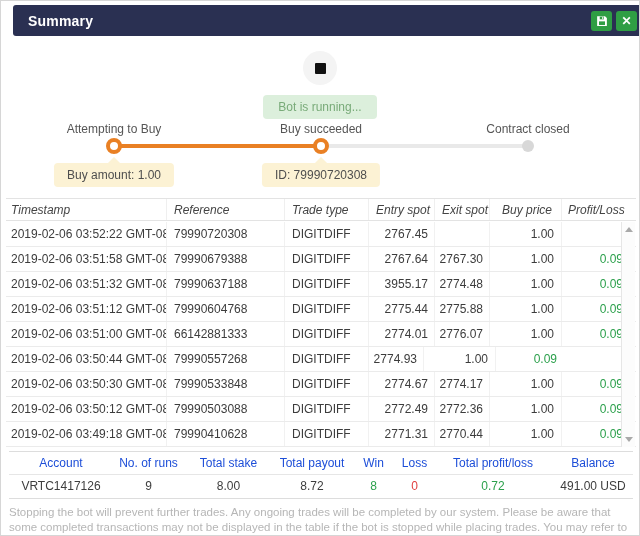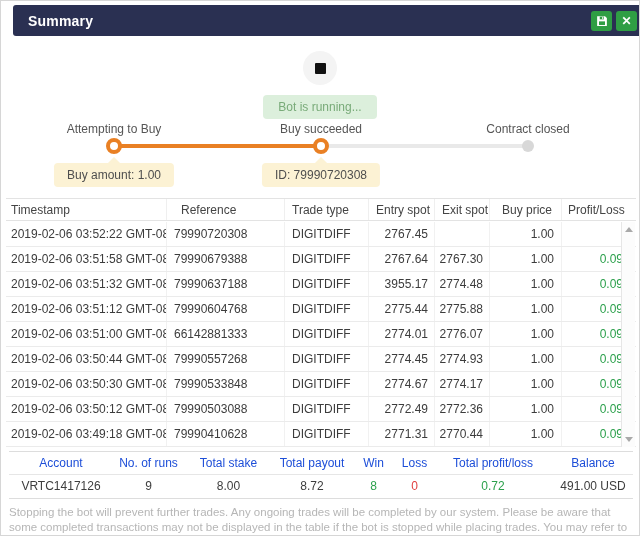--- a/index.html
+++ b/index.html
@@ -57,7 +57,7 @@
   
   .trade-table{position:absolute;top:197px;left:5px;width:630px;}
   .thead{display:flex;height:23px;line-height:22px;border-top:1px solid #e3e3e3;border-bottom:1px solid #e3e3e3;
-    font-size:12px;color:#444;box-sizing:border-box;}
+    font-size:12px;color:#444;box-sizing:border-box;font-style:italic;}
   .thead > div{box-sizing:border-box;border-left:1px solid #efefef;}
   .thead > div:first-child{border-left:none;}
   .h-ts{width:160px;padding-left:5px;}

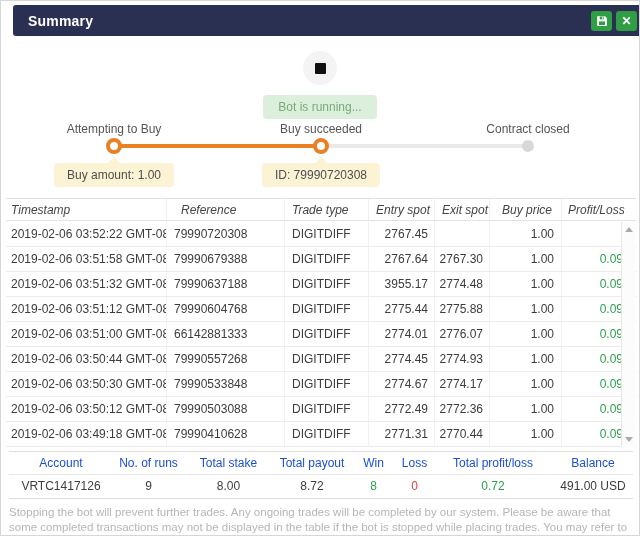--- a/index.html
+++ b/index.html
@@ -61,7 +61,7 @@
   .thead > div{box-sizing:border-box;border-left:1px solid #efefef;}
   .thead > div:first-child{border-left:none;}
   .h-ts{width:160px;padding-left:5px;}
-  .h-ref{width:118px;padding-left:14px;}
+  .h-ref{width:118px;padding-left:7px;}
   .h-type{width:84px;padding-left:7px;}
   .h-entry{width:66px;padding-left:7px;}
   .h-exit{width:55px;padding-left:7px;}

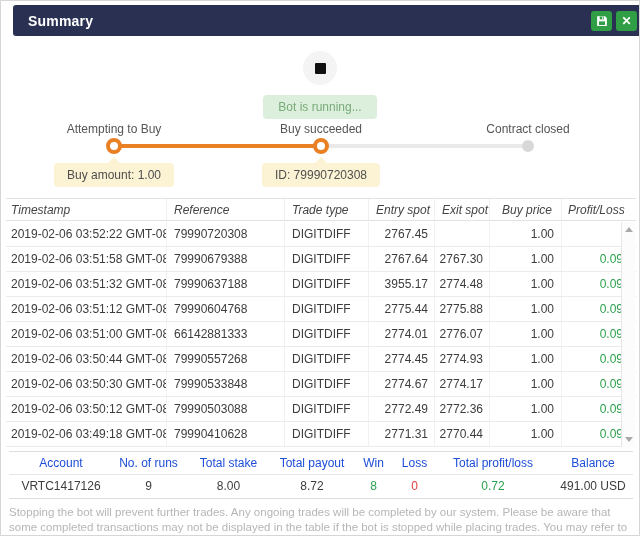--- a/index.html
+++ b/index.html
@@ -216,7 +216,6 @@
           <div class="c-ts">2019-02-06 03:50:44 GMT-0800</div>
           <div class="c-ref">79990557268</div>
           <div class="c-type">DIGITDIFF</div>
-          <div class="c-entry">2774.45</div>
           <div class="c-exit">2774.93</div>
           <div class="c-buy">1.00</div>
           <div class="c-pl">0.09</div>

